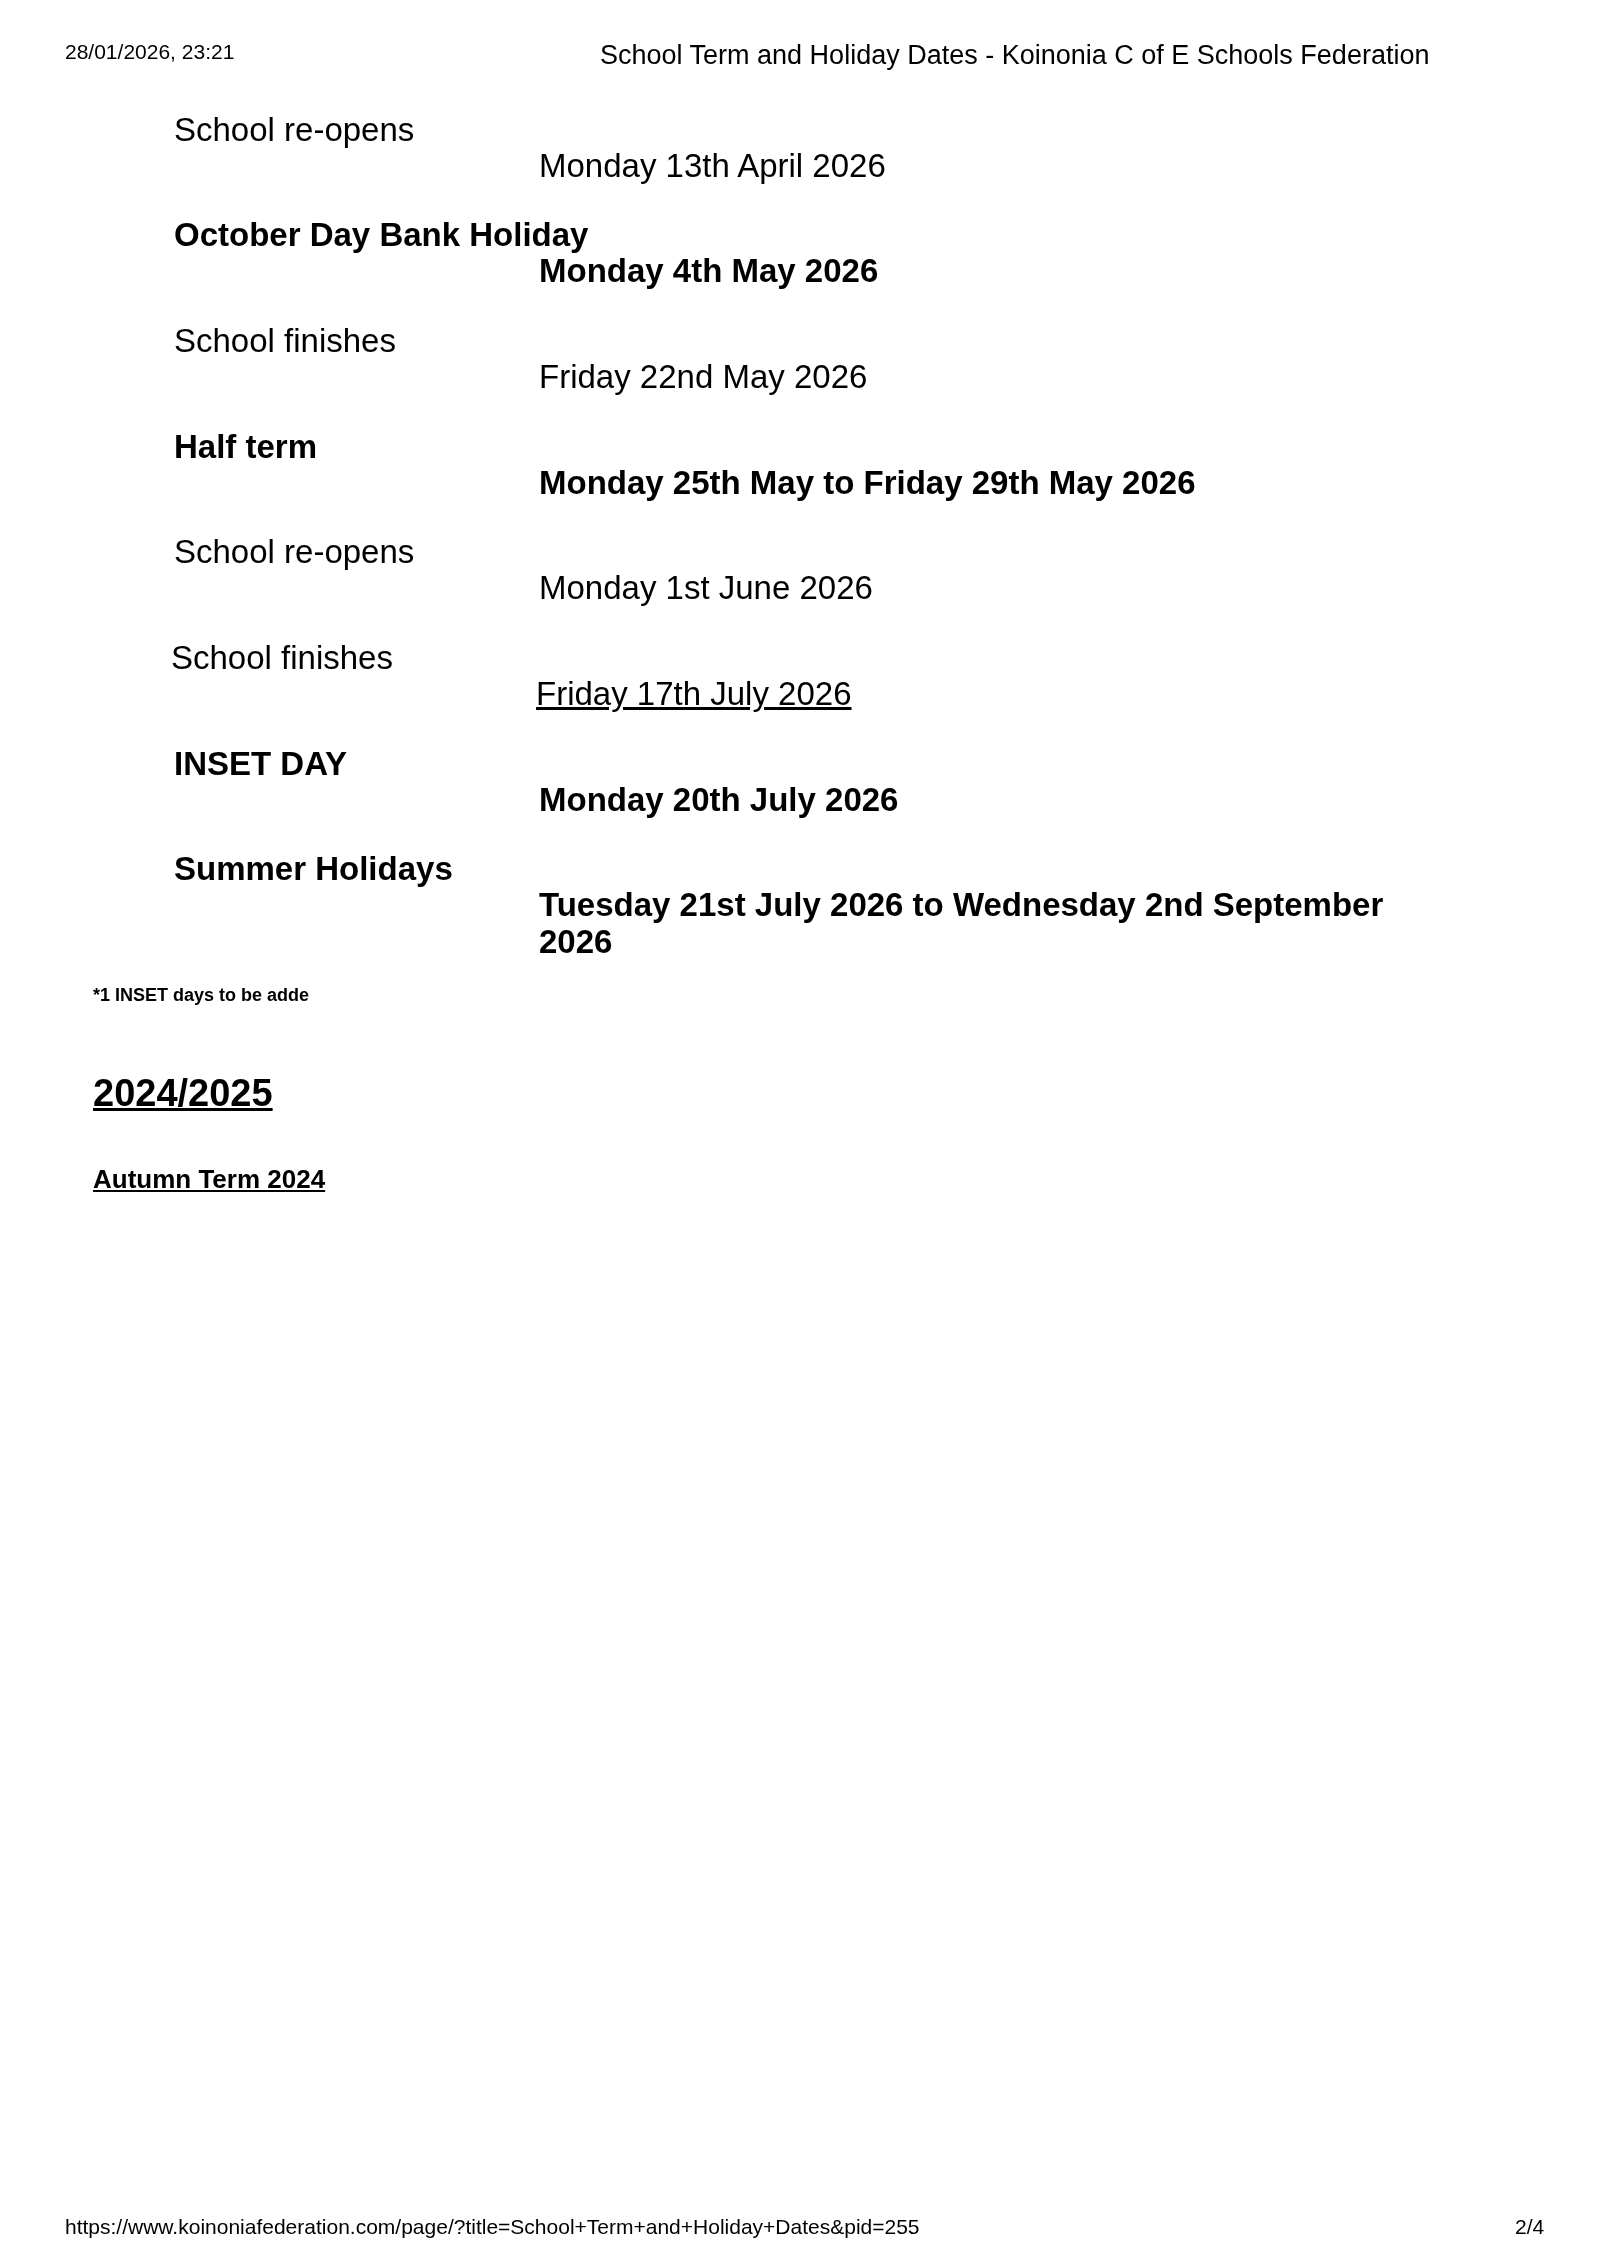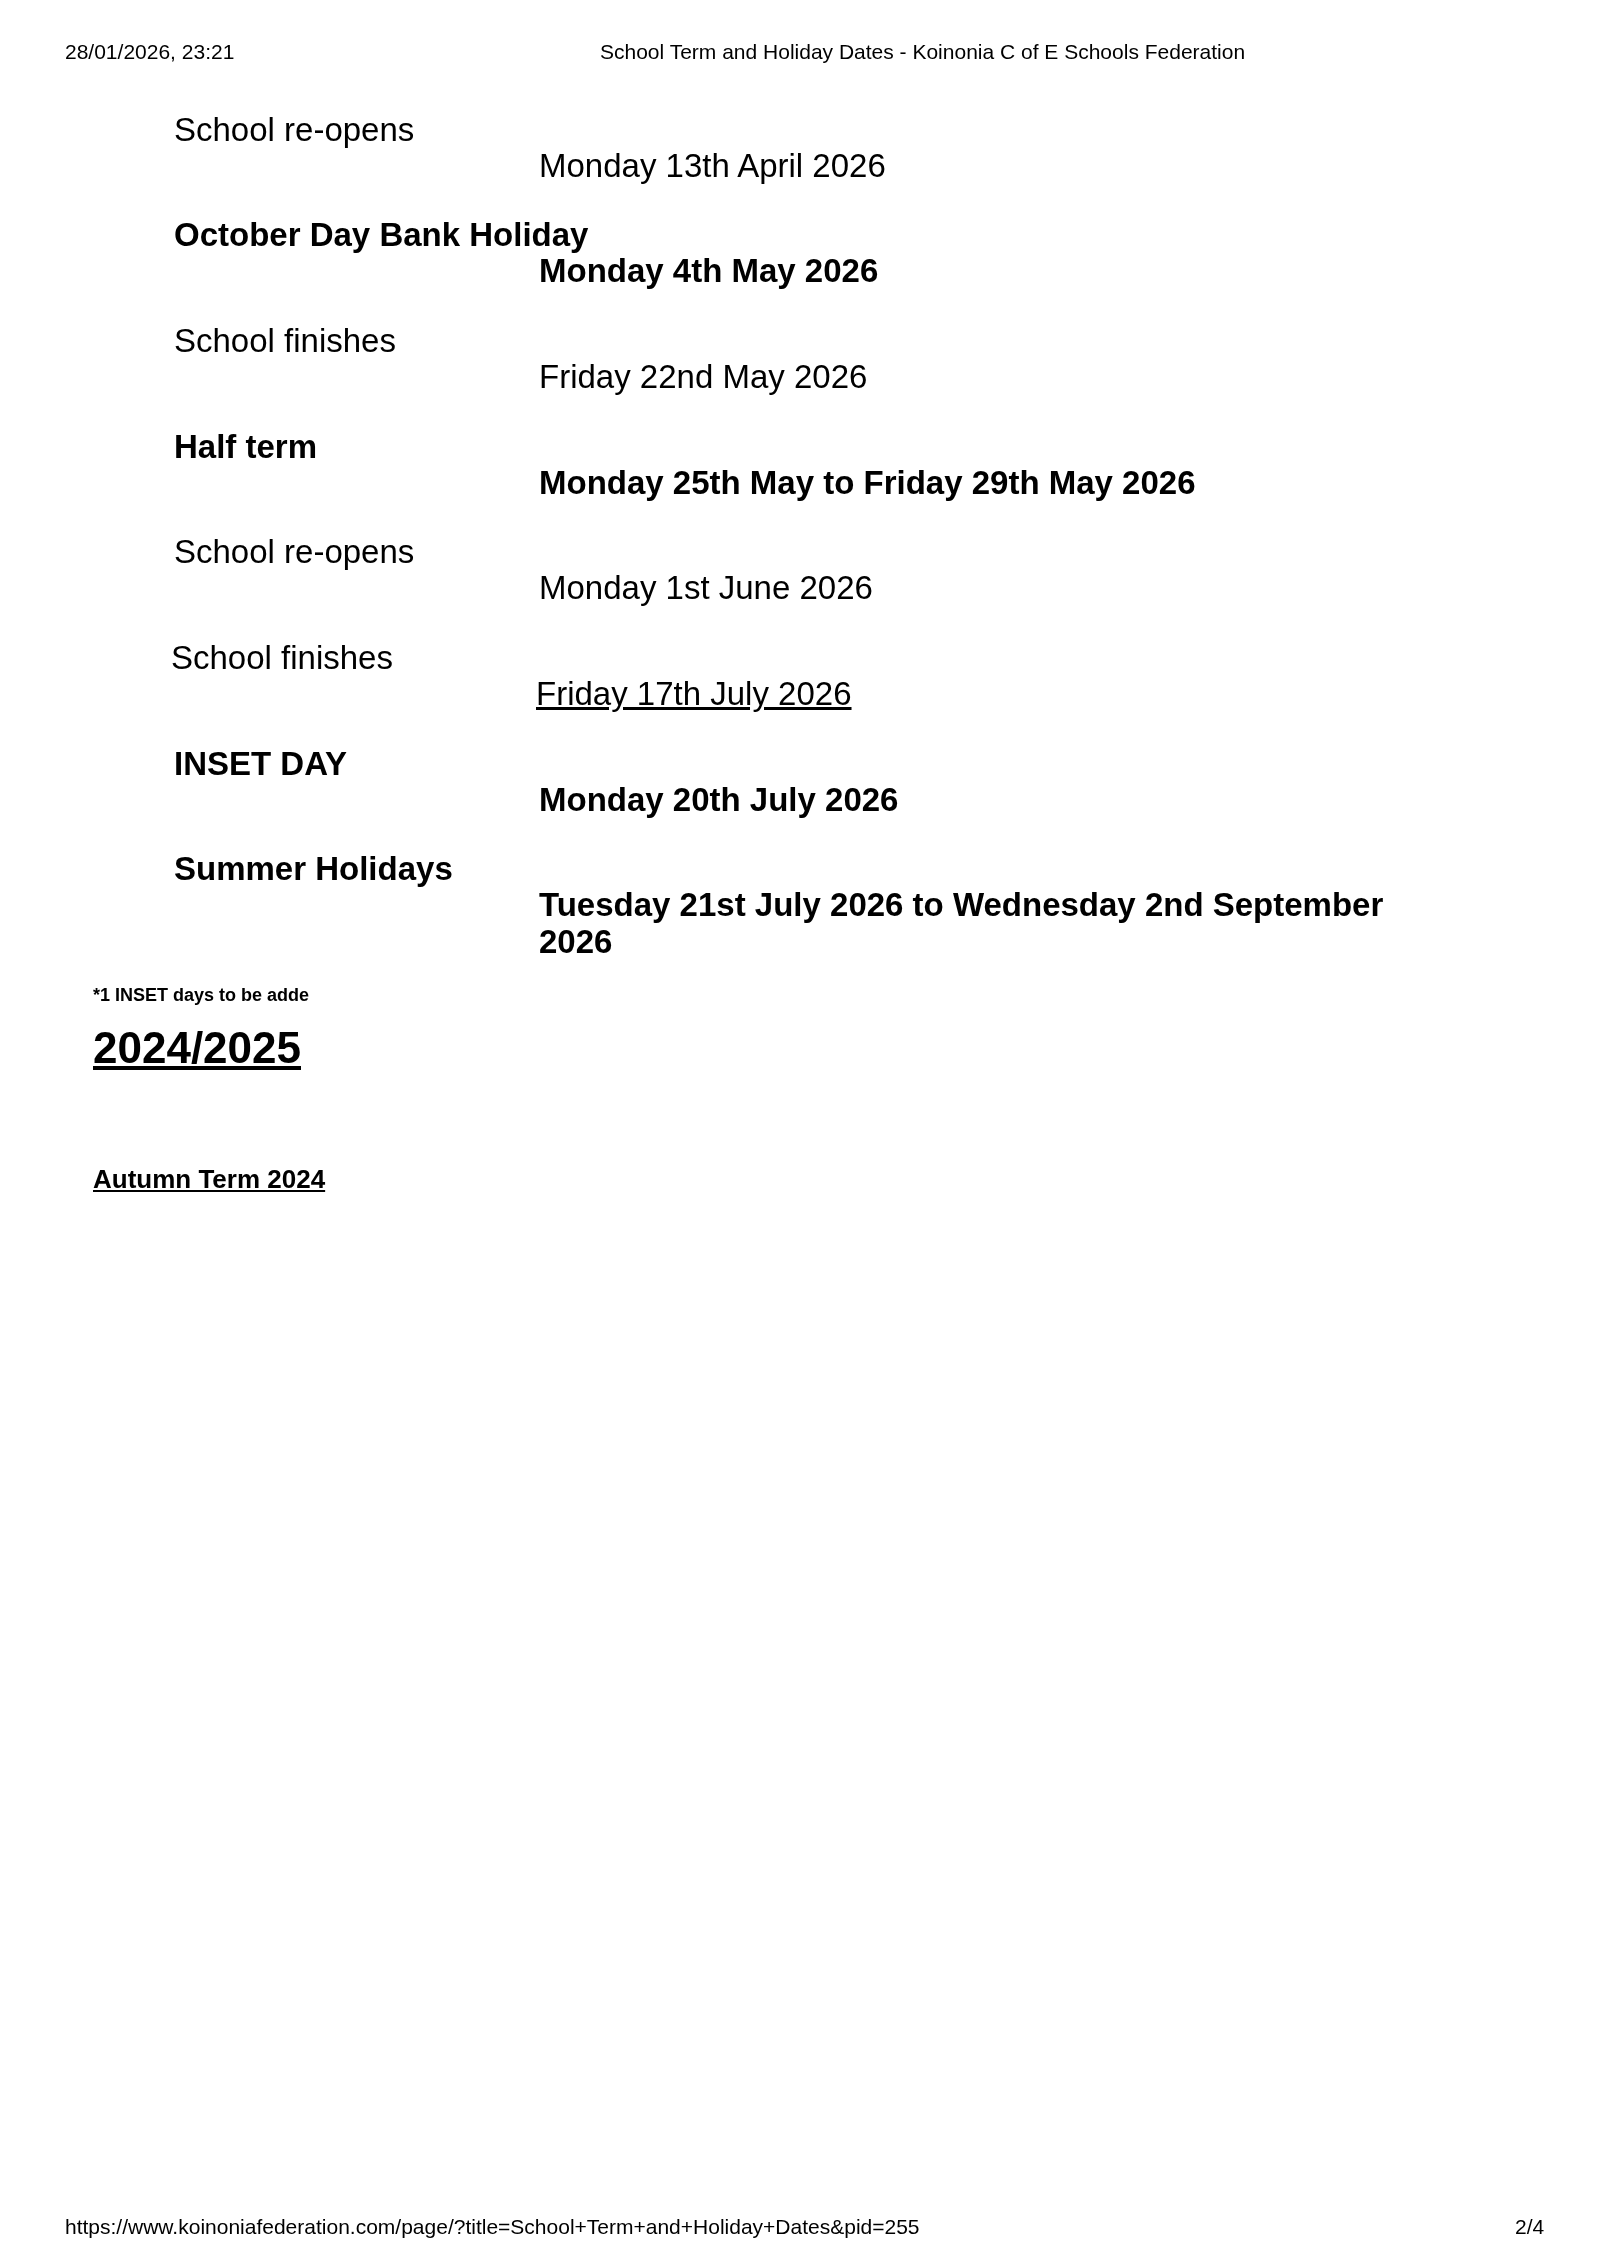--- a/index.html
+++ b/index.html
@@ -8,7 +8,7 @@
       font-family: "Liberation Sans", sans-serif; color: #000;
     }
     .hdr-left { position: absolute; left: 65px; top: 40px; font-size: 21px; }
-    .hdr-title { position: absolute; left: 600px; top: 40px; font-size: 21px; }
+    .hdr-title { position: absolute; left: 600px; top: 40px; font-size: 27px; }
     .row { position: absolute; left: 0; width: 1600px; font-size: 33px; line-height: 37px; }
     .row .label { position: absolute; left: 174px; top: 0; white-space: nowrap; }
     .row .date { position: absolute; left: 539px; top: 0; width: 900px; margin-top: 36px; }

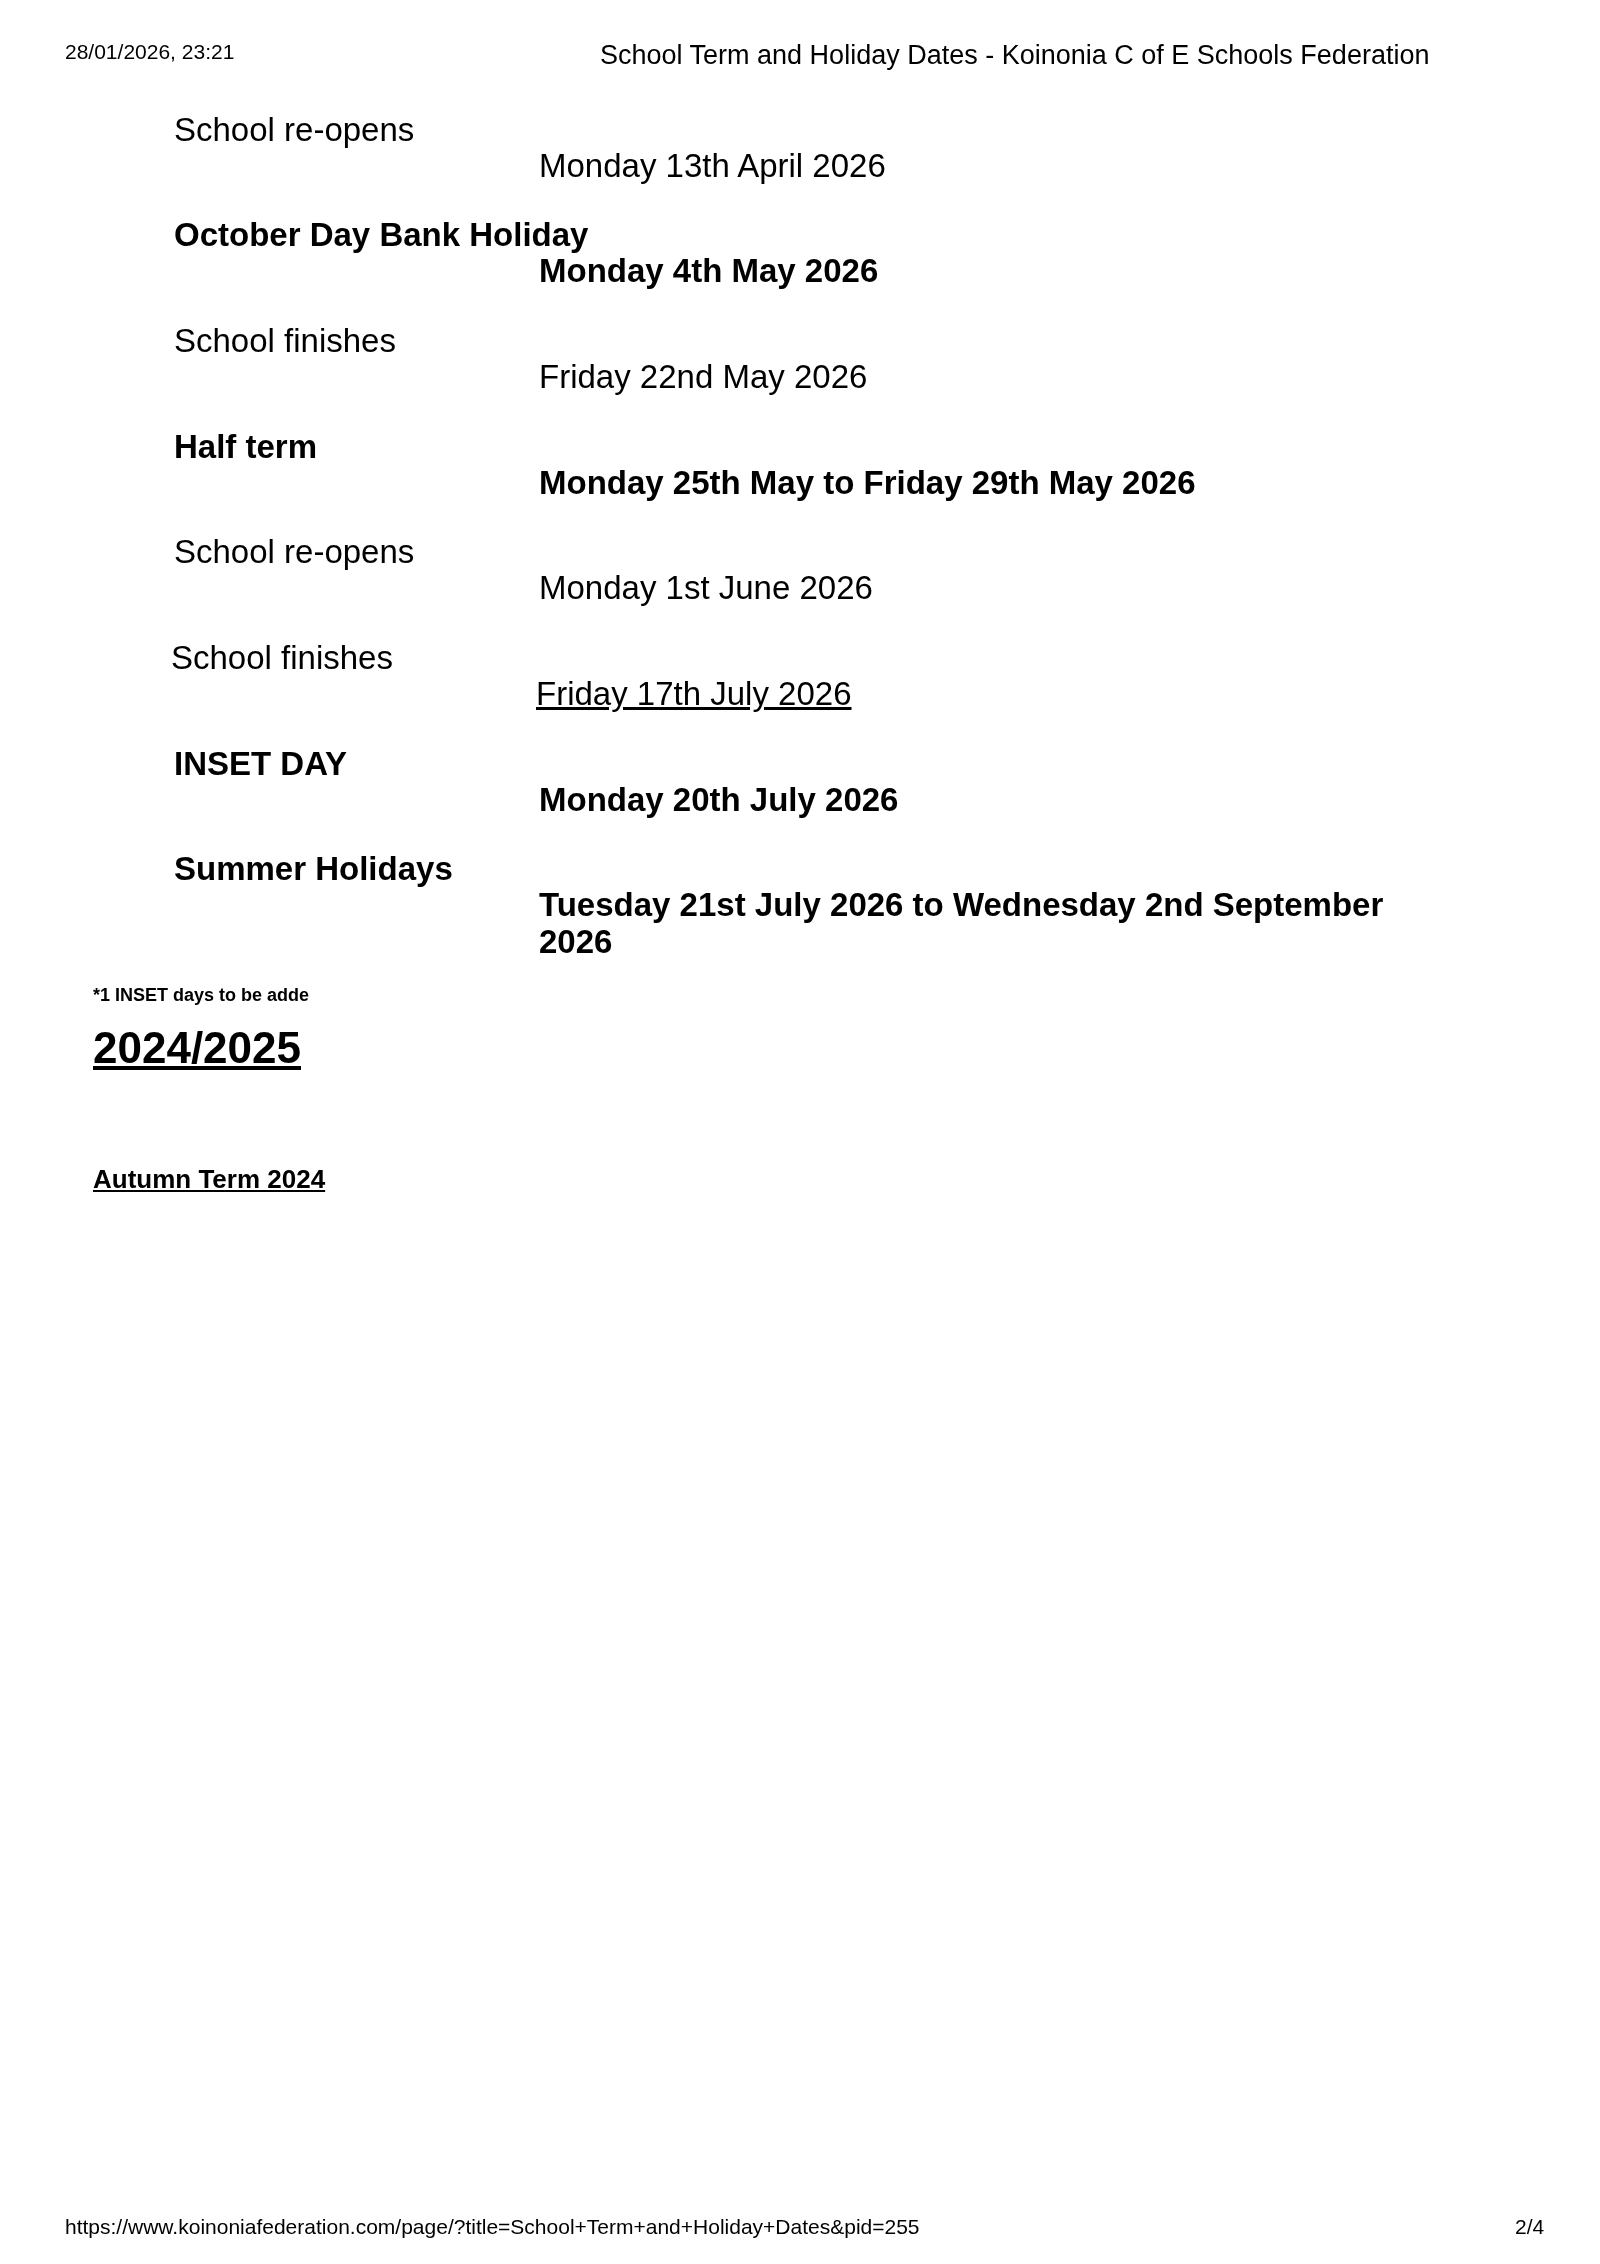--- a/index.html
+++ b/index.html
@@ -16,7 +16,7 @@
     .row.shift .label { left: 171px; }
     .row.shift .date { left: 536px; text-decoration: underline; }
     .note { position: absolute; left: 93px; top: 985px; font-size: 18px; font-weight: bold; }
-    .year { position: absolute; left: 93px; top: 1023px; font-size: 44px; font-weight: bold; text-decoration: underline; }
+    .year { position: absolute; left: 93px; top: 1072px; font-size: 38px; font-weight: bold; text-decoration: underline; }
     .term { position: absolute; left: 93px; top: 1148px; font-size: 26px; font-weight: bold; text-decoration: underline; margin-top: 16px; }
     .ftr-url { position: absolute; left: 65px; top: 2215px; font-size: 21px; }
     .ftr-page { position: absolute; left: 1515px; top: 2215px; font-size: 21px; }

